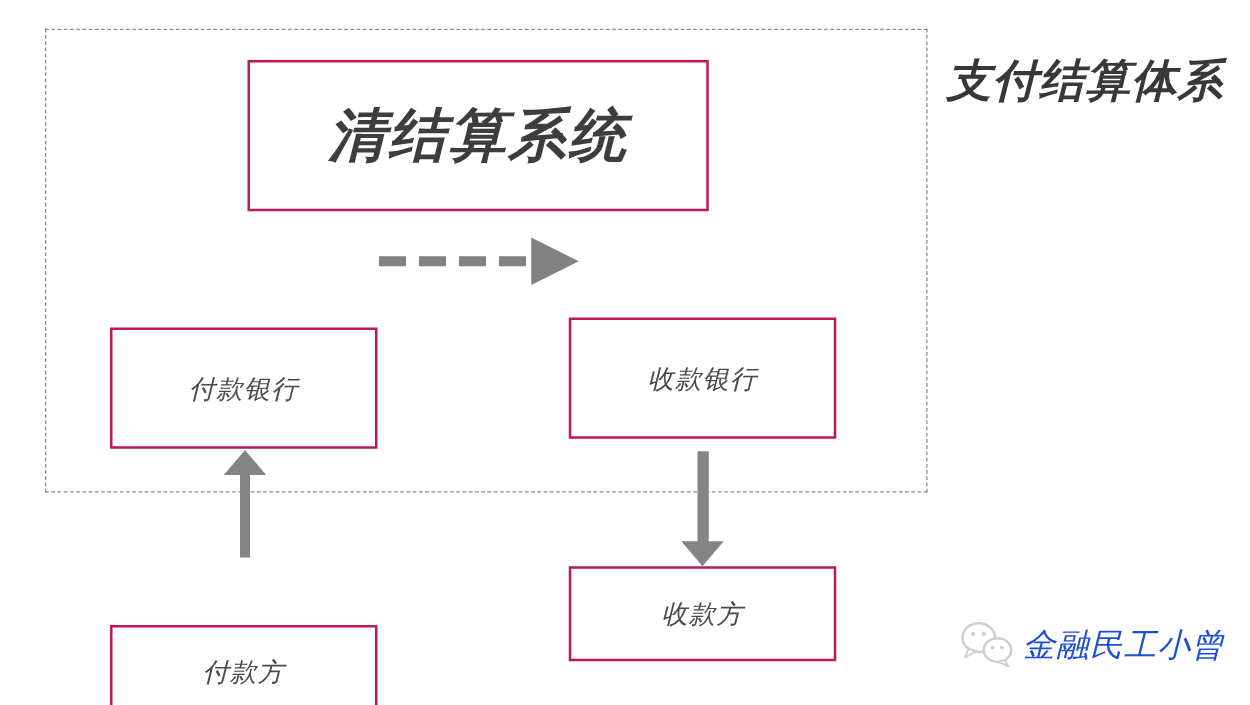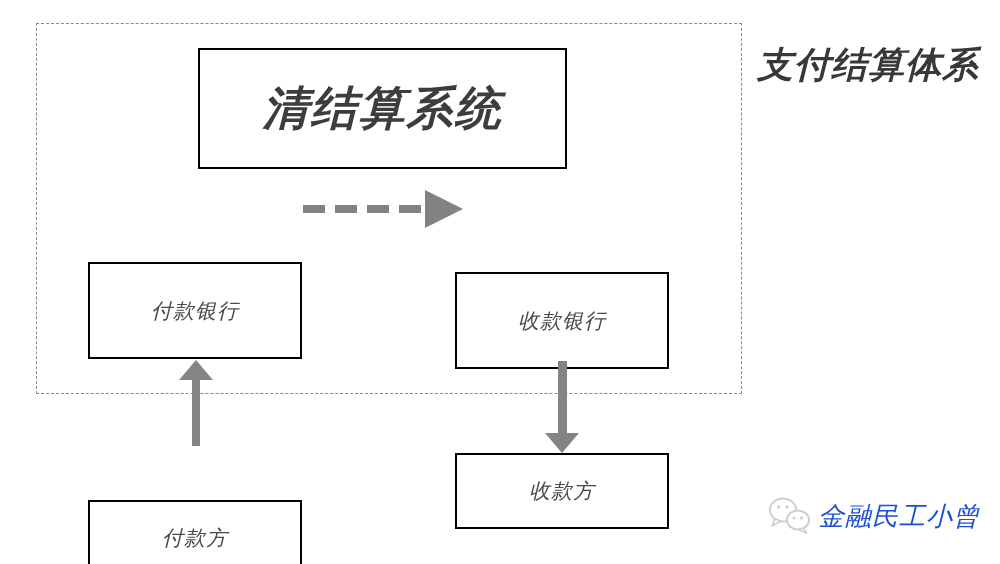--- a/index.html
+++ b/index.html
@@ -30,7 +30,7 @@
   .node {
     position: absolute;
     background: #ffffff;
-    border: 2px solid #000000;
+    border: 2px solid #be185d;
     display: flex;
     align-items: center;
     justify-content: center;

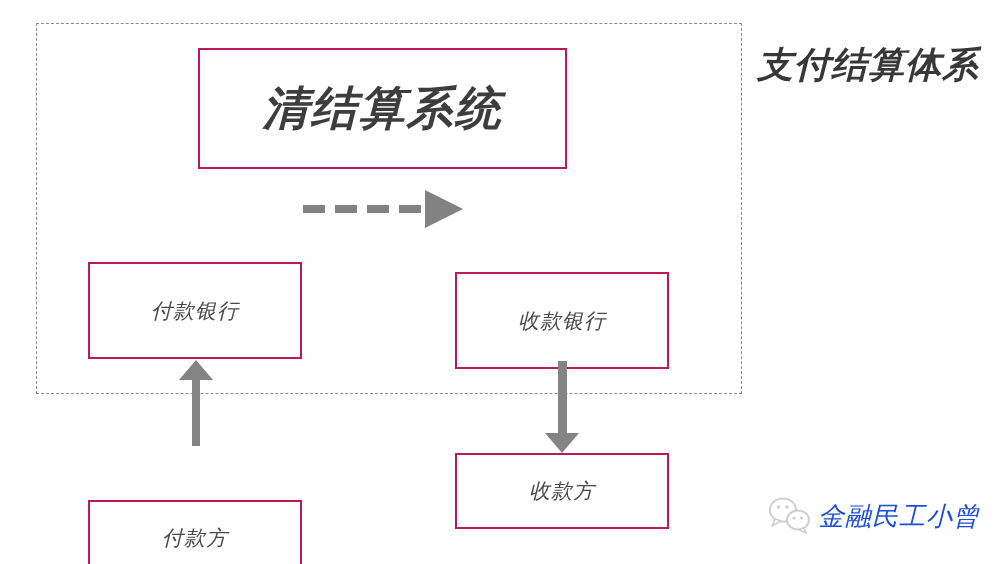--- a/index.html
+++ b/index.html
@@ -55,7 +55,7 @@
     letter-spacing: 1px;
   }
   .node-paying-bank  { left: 88px;  top: 262px; }
-  .node-receiving-bank { left: 455px; top: 272px; justify-content: center; }
+  .node-receiving-bank { left: 455px; top: 254px; justify-content: center; }
   .node-tiny {
     width: 214px;
     height: 76px;

